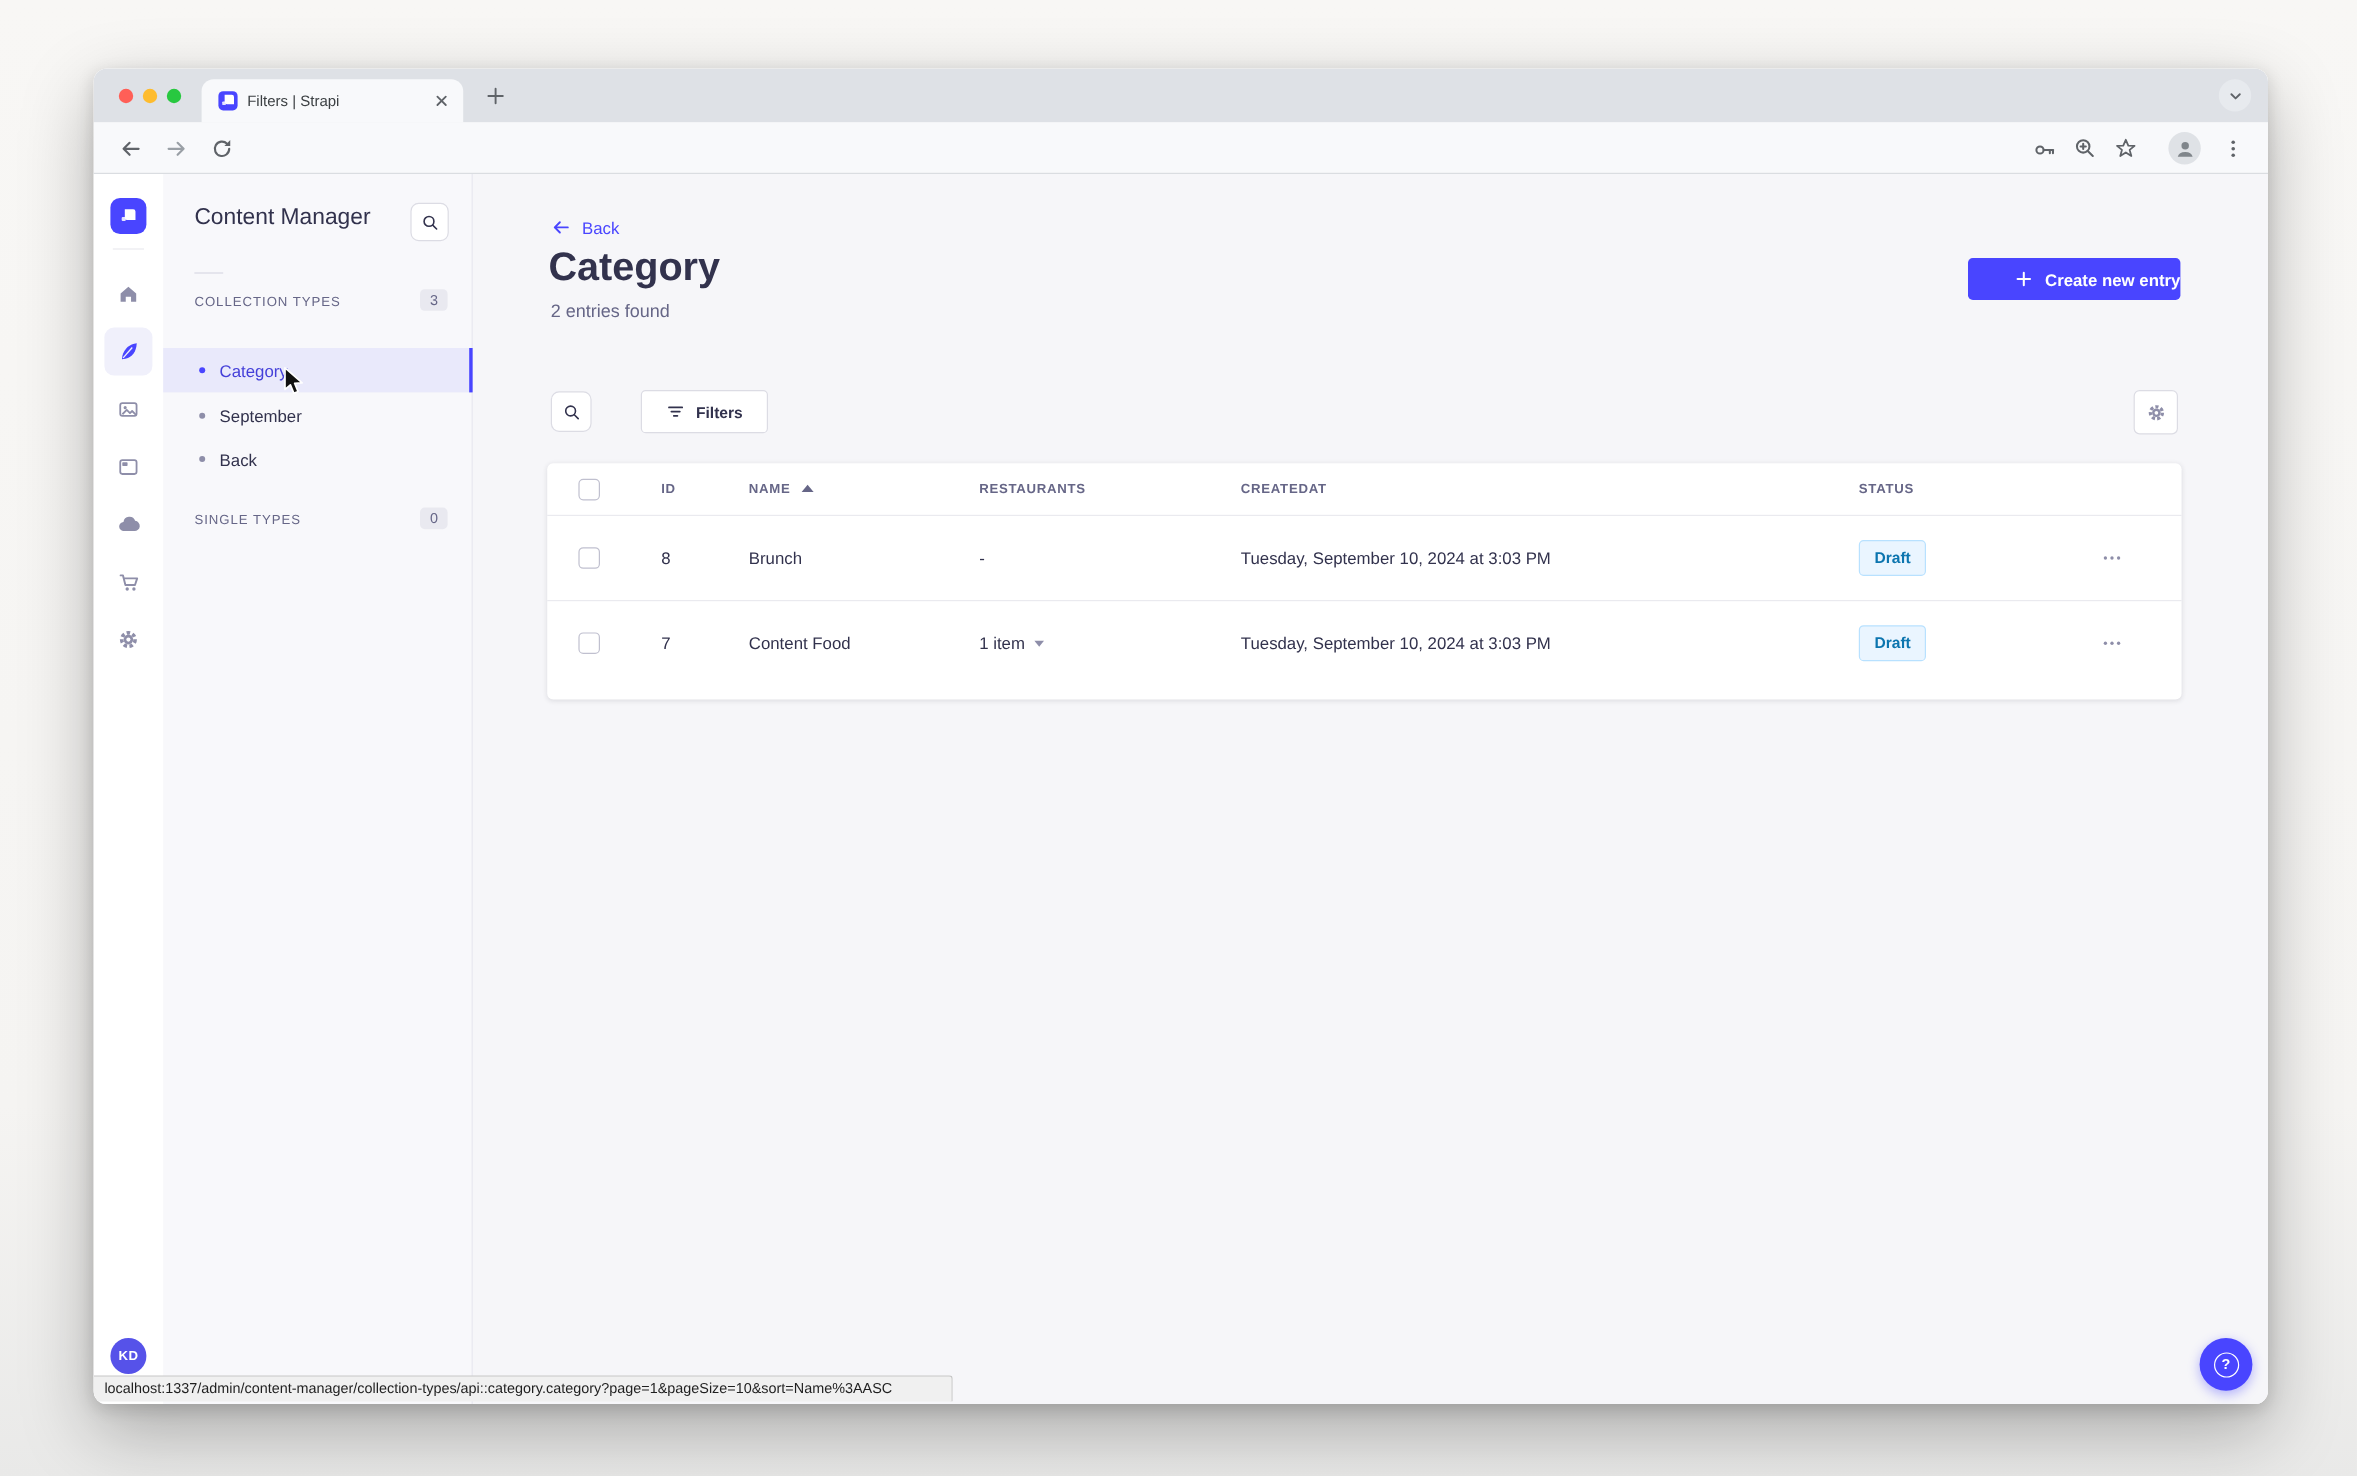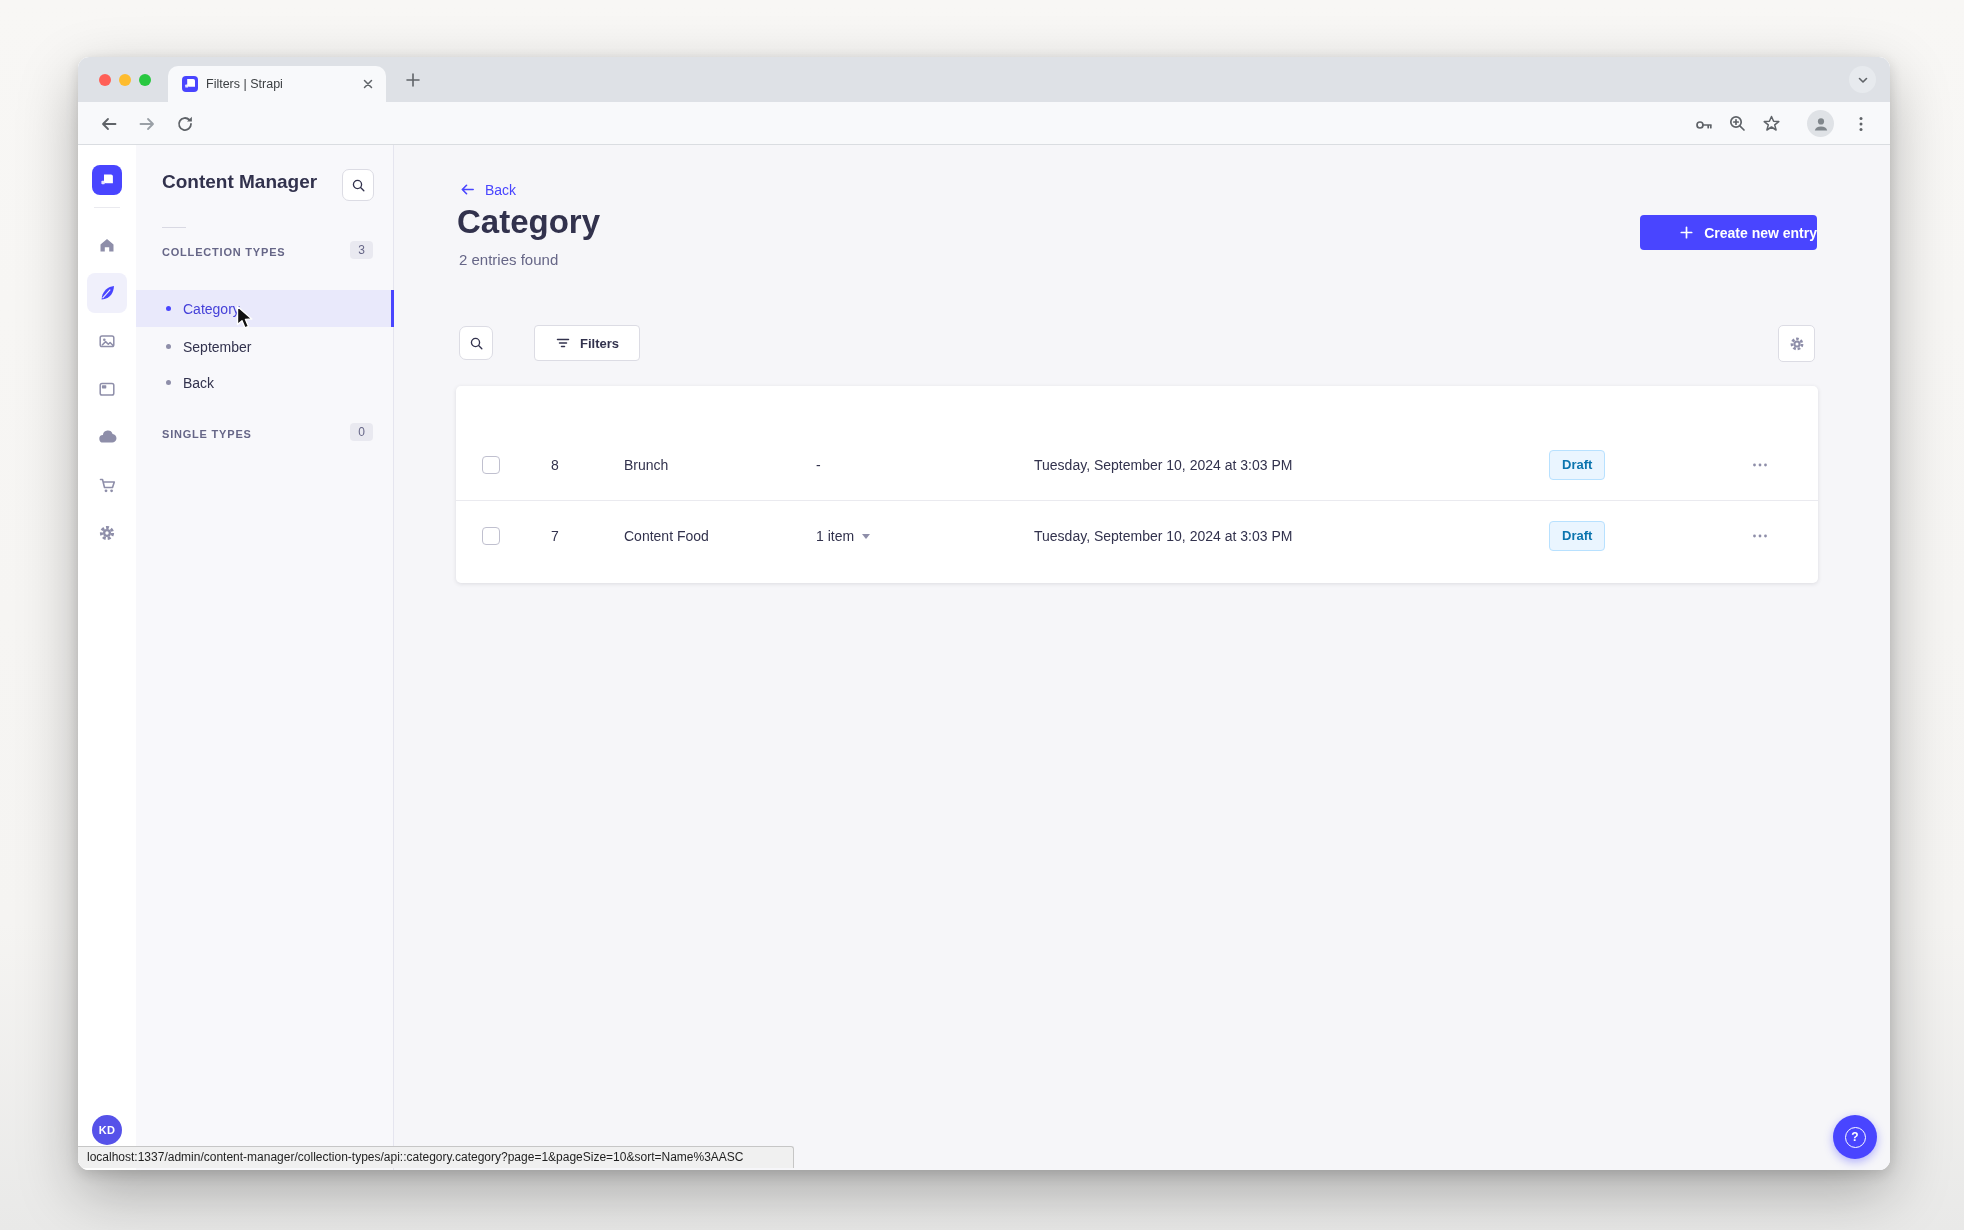--- a/index.html
+++ b/index.html
@@ -37,7 +37,7 @@
     font-size:11px;font-weight:bold;display:flex;align-items:center;justify-content:center;letter-spacing:.3px;}
   
   .subnav{position:absolute;left:58px;top:0;width:258px;height:100%;background:#f8f8fb;border-right:1px solid #e5e5ef;}
-  .subnav-title{position:absolute;left:26px;top:26px;font-size:19px;font-weight:700;color:#32324d;}
+  .subnav-title{position:absolute;left:26px;top:26px;font-size:19px;font-weight:400;color:#32324d;}
   .subnav-search{position:absolute;left:206px;top:24px;width:32px;height:32px;background:#fff;border:1px solid #dcdce4;border-radius:7px;display:flex;align-items:center;justify-content:center;}
   .subnav-divider{position:absolute;left:26px;top:82px;width:24px;height:1px;background:#d9d9e3;}
   .sec-label{position:absolute;left:26px;font-size:11px;font-weight:bold;letter-spacing:.8px;color:#666687;}

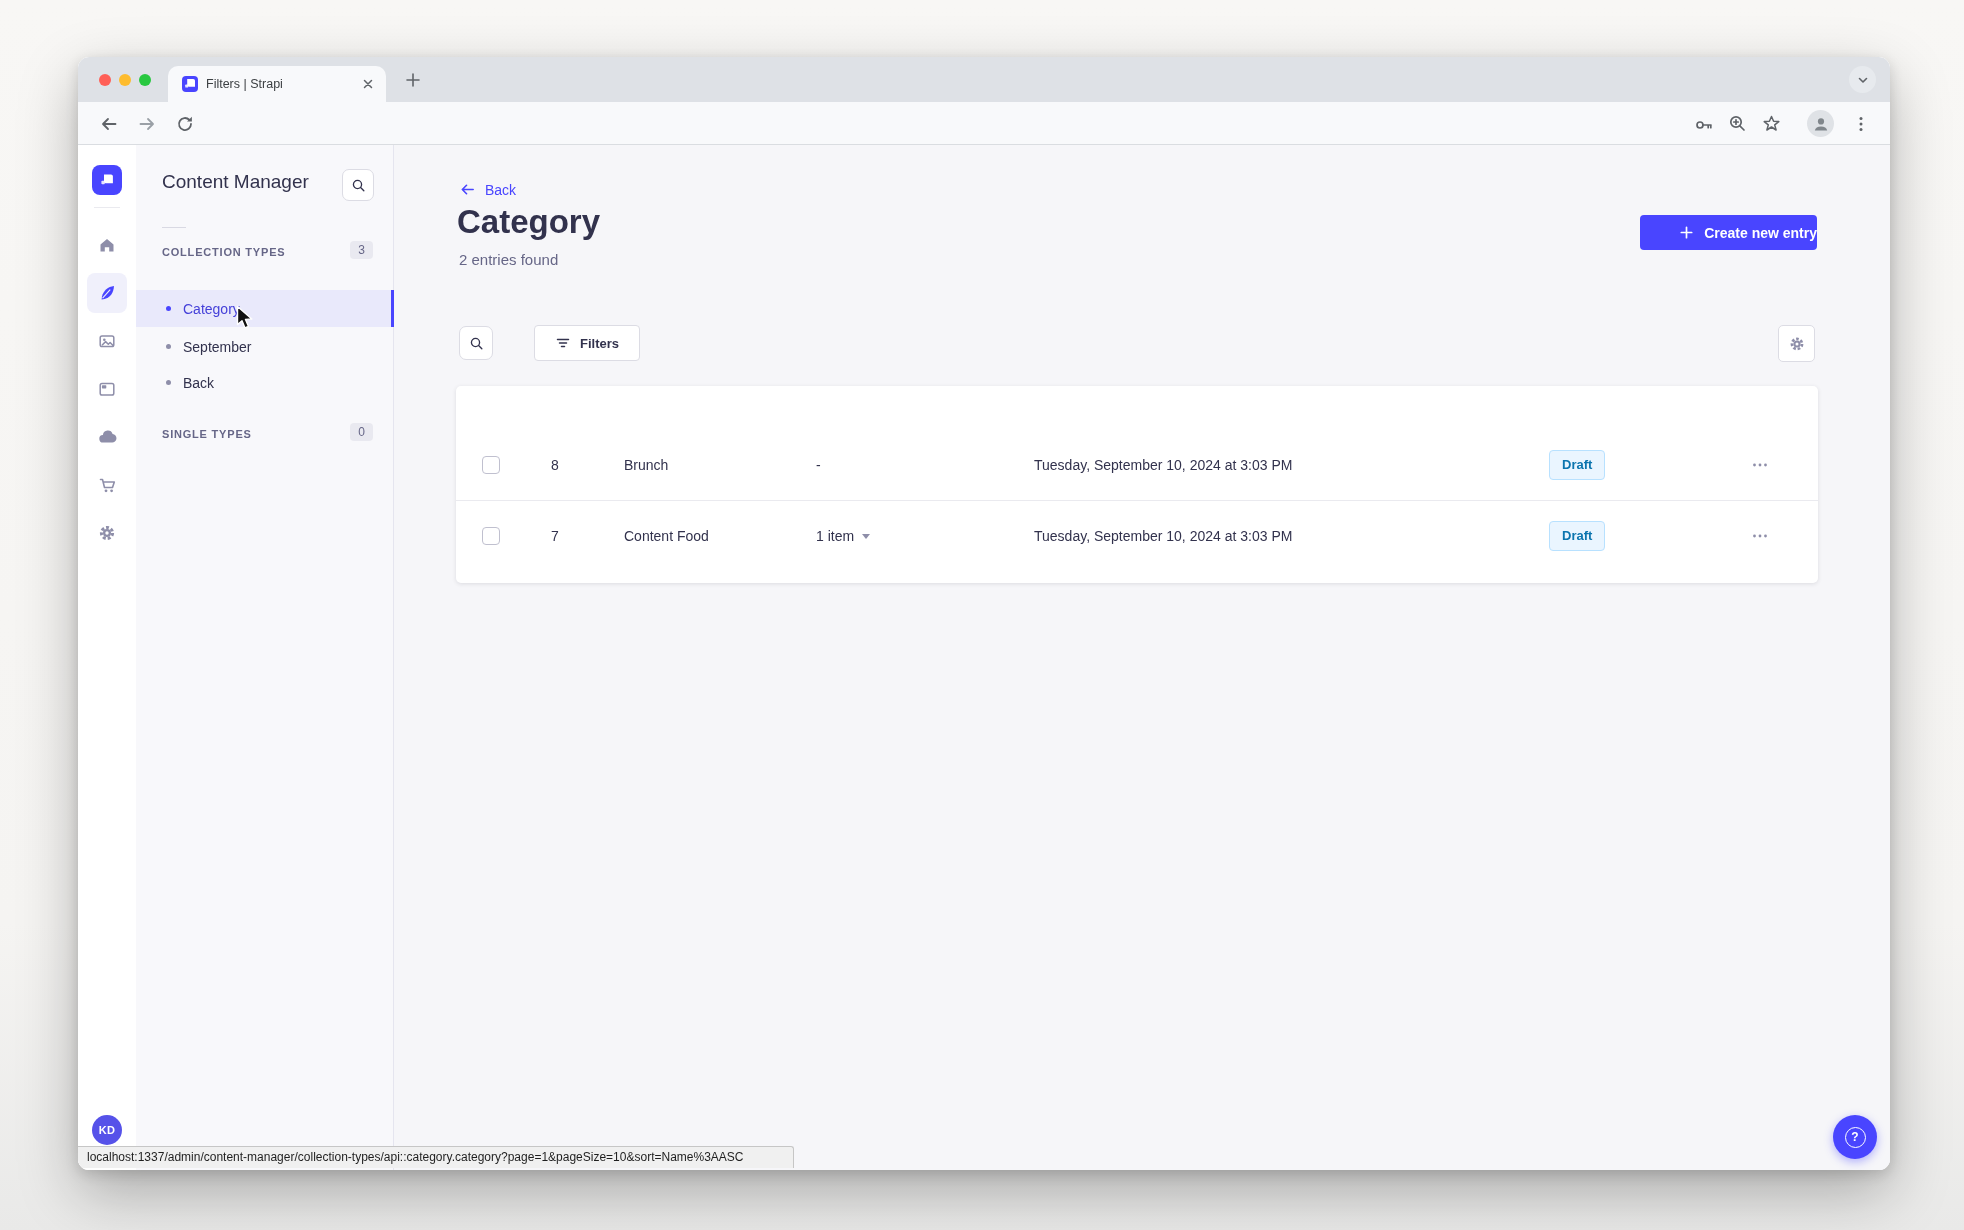--- a/index.html
+++ b/index.html
@@ -40,7 +40,7 @@
   .subnav-title{position:absolute;left:26px;top:26px;font-size:19px;font-weight:400;color:#32324d;}
   .subnav-search{position:absolute;left:206px;top:24px;width:32px;height:32px;background:#fff;border:1px solid #dcdce4;border-radius:7px;display:flex;align-items:center;justify-content:center;}
   .subnav-divider{position:absolute;left:26px;top:82px;width:24px;height:1px;background:#d9d9e3;}
-  .sec-label{position:absolute;left:26px;font-size:11px;font-weight:bold;letter-spacing:.8px;color:#666687;}
+  .sec-label{position:absolute;left:26px;font-size:11px;font-weight:normal;letter-spacing:.8px;color:#666687;}
   .sec-badge{position:absolute;right:20px;background:#e9e9f0;border-radius:4px;padding:2px 8px;font-size:12px;color:#666687;}
   .snav-item{position:absolute;left:0;width:258px;height:37px;display:flex;align-items:center;font-size:14px;color:#32324d;}
   .snav-item .dot{width:5px;height:5px;border-radius:50%;background:#8e8ea9;margin:0 12px 0 30px;flex:none;}

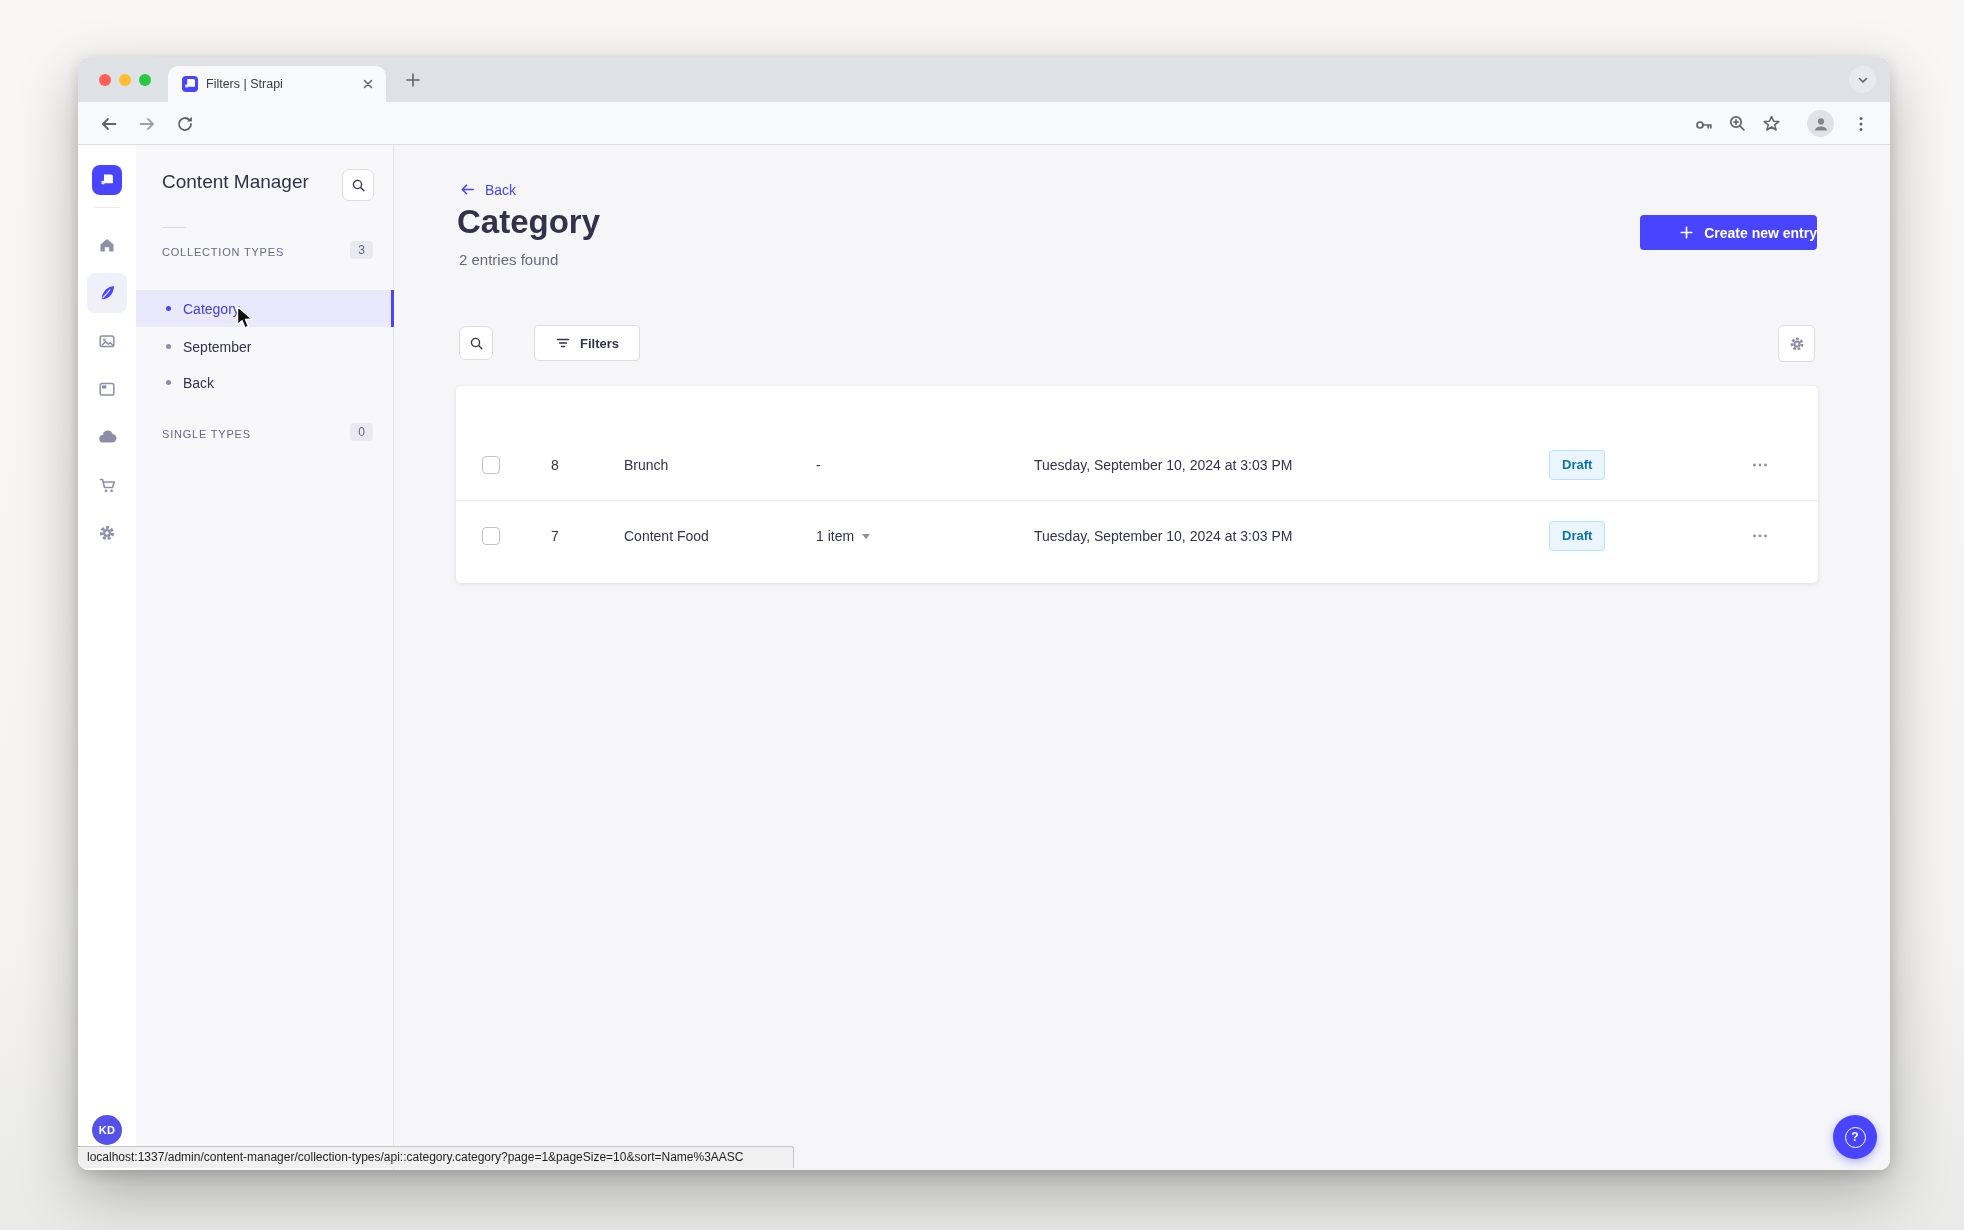--- a/index.html
+++ b/index.html
@@ -309,6 +309,14 @@
       </div>
 
       <div class="card">
+        <div class="thead">
+          <div class="checkbox" style="left:26px;top:13px"></div>
+          <div class="th" style="left:95px">ID</div>
+          <div class="th" style="left:168px"><span>NAME</span><span class="sort-asc"></span></div>
+          <div class="th" style="left:360px">RESTAURANTS</div>
+          <div class="th" style="left:578px">CREATEDAT</div>
+          <div class="th" style="left:1093px">STATUS</div>
+        </div>
 
         <div class="trow" style="top:44px">
           <div class="checkbox" style="left:26px;top:26px"></div>

